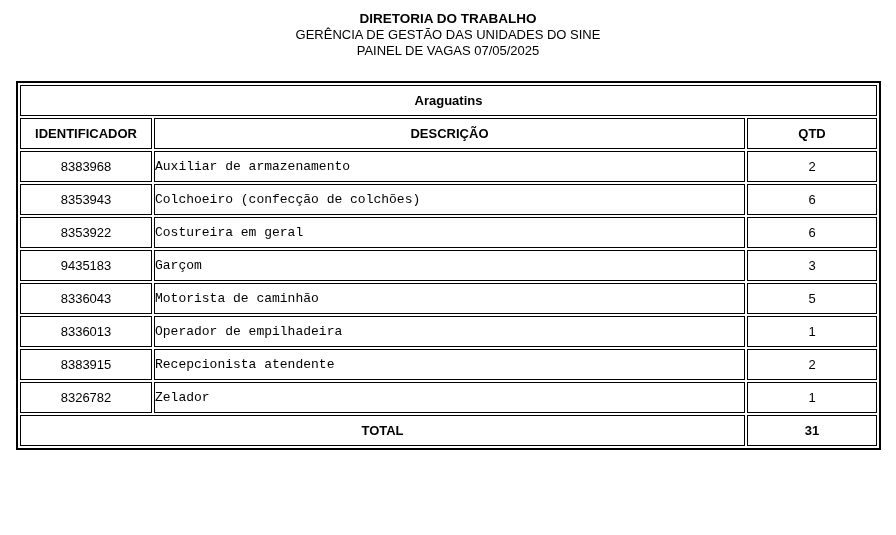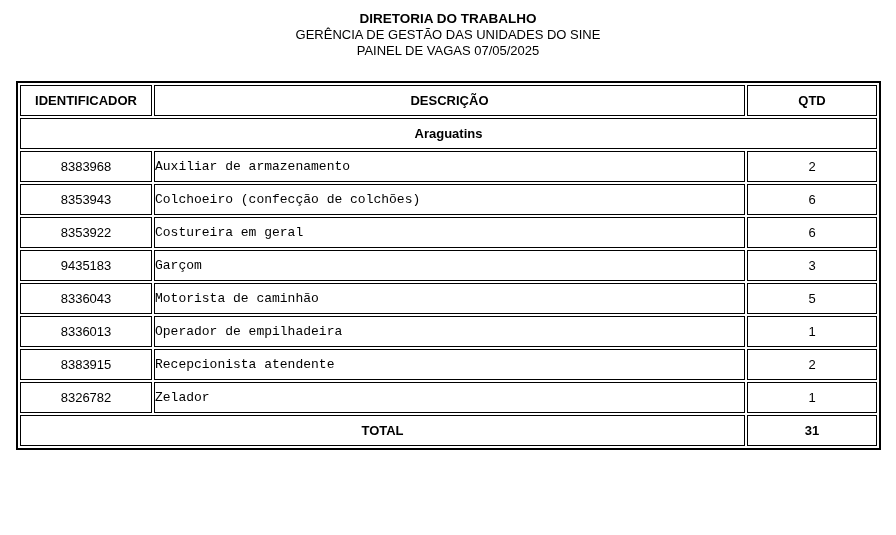--- a/index.html
+++ b/index.html
@@ -73,12 +73,12 @@
     </colgroup>
     <thead>
       <tr>
+        <th colspan="3">Araguatins</th>
+      </tr>
+      <tr>
         <th>IDENTIFICADOR</th>
         <th>DESCRIÇÃO</th>
         <th>QTD</th>
-      </tr>
-      <tr>
-        <th colspan="3">Araguatins</th>
       </tr>
     </thead>
     <tbody>

